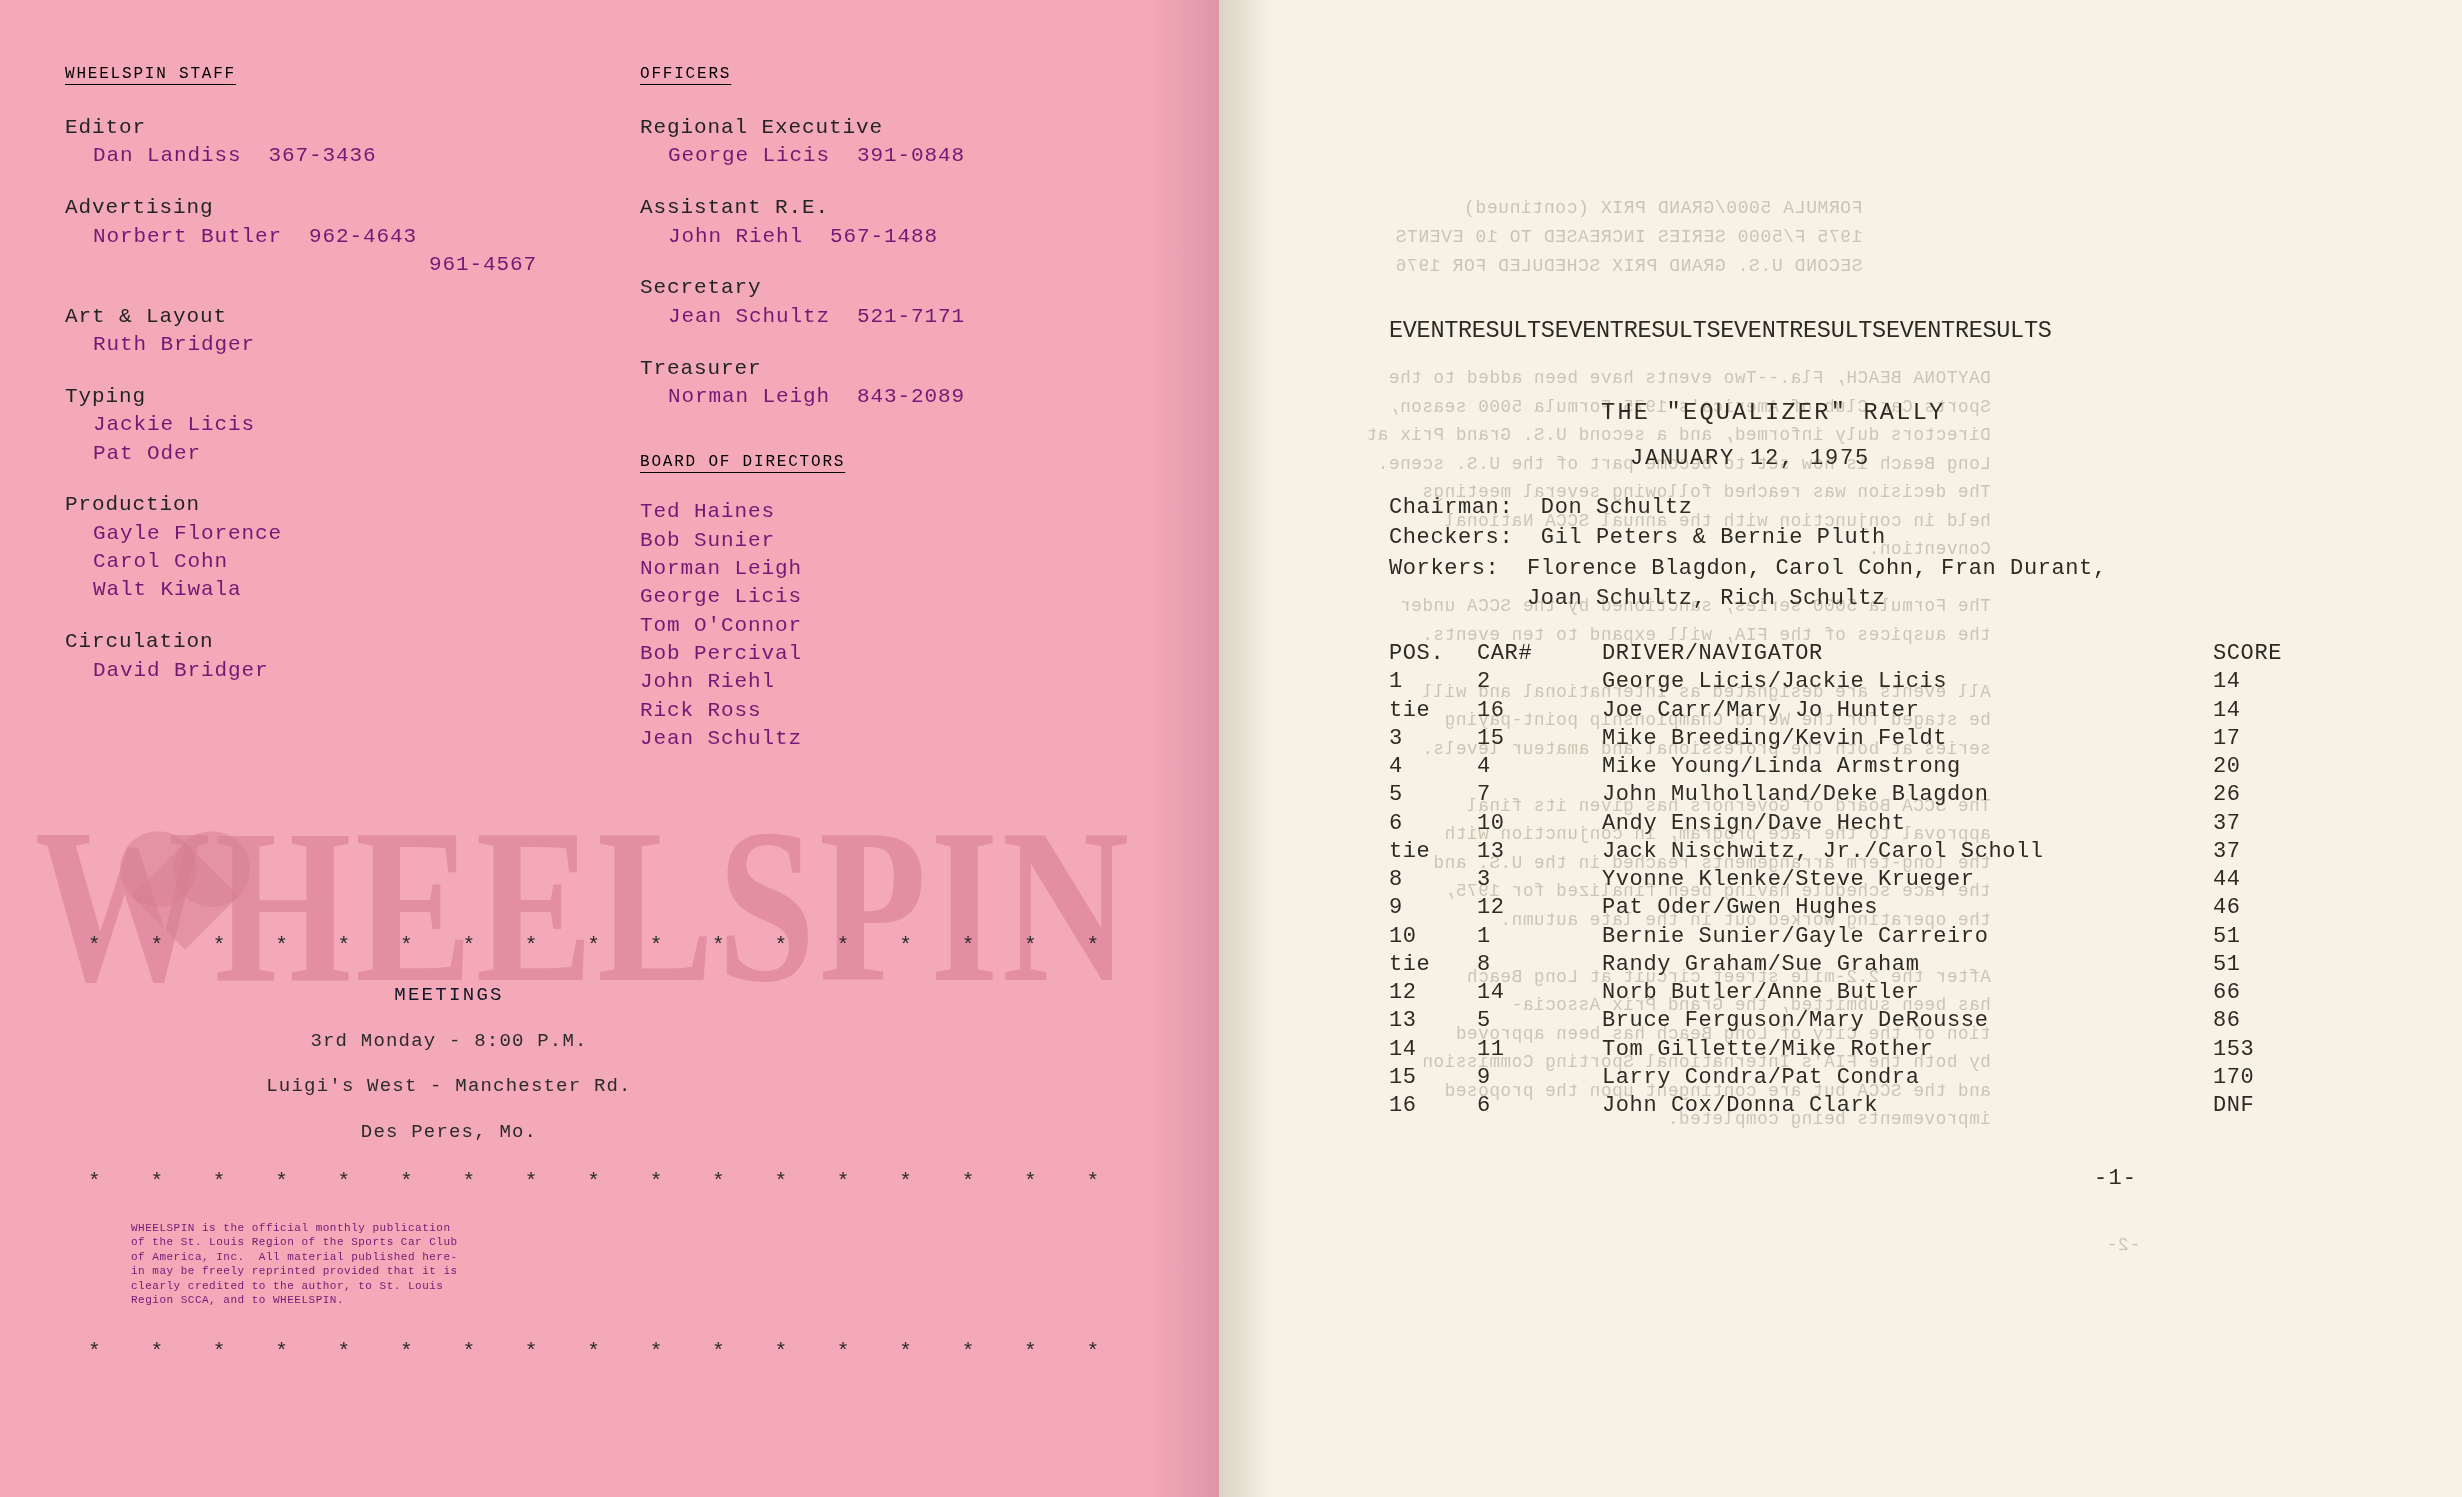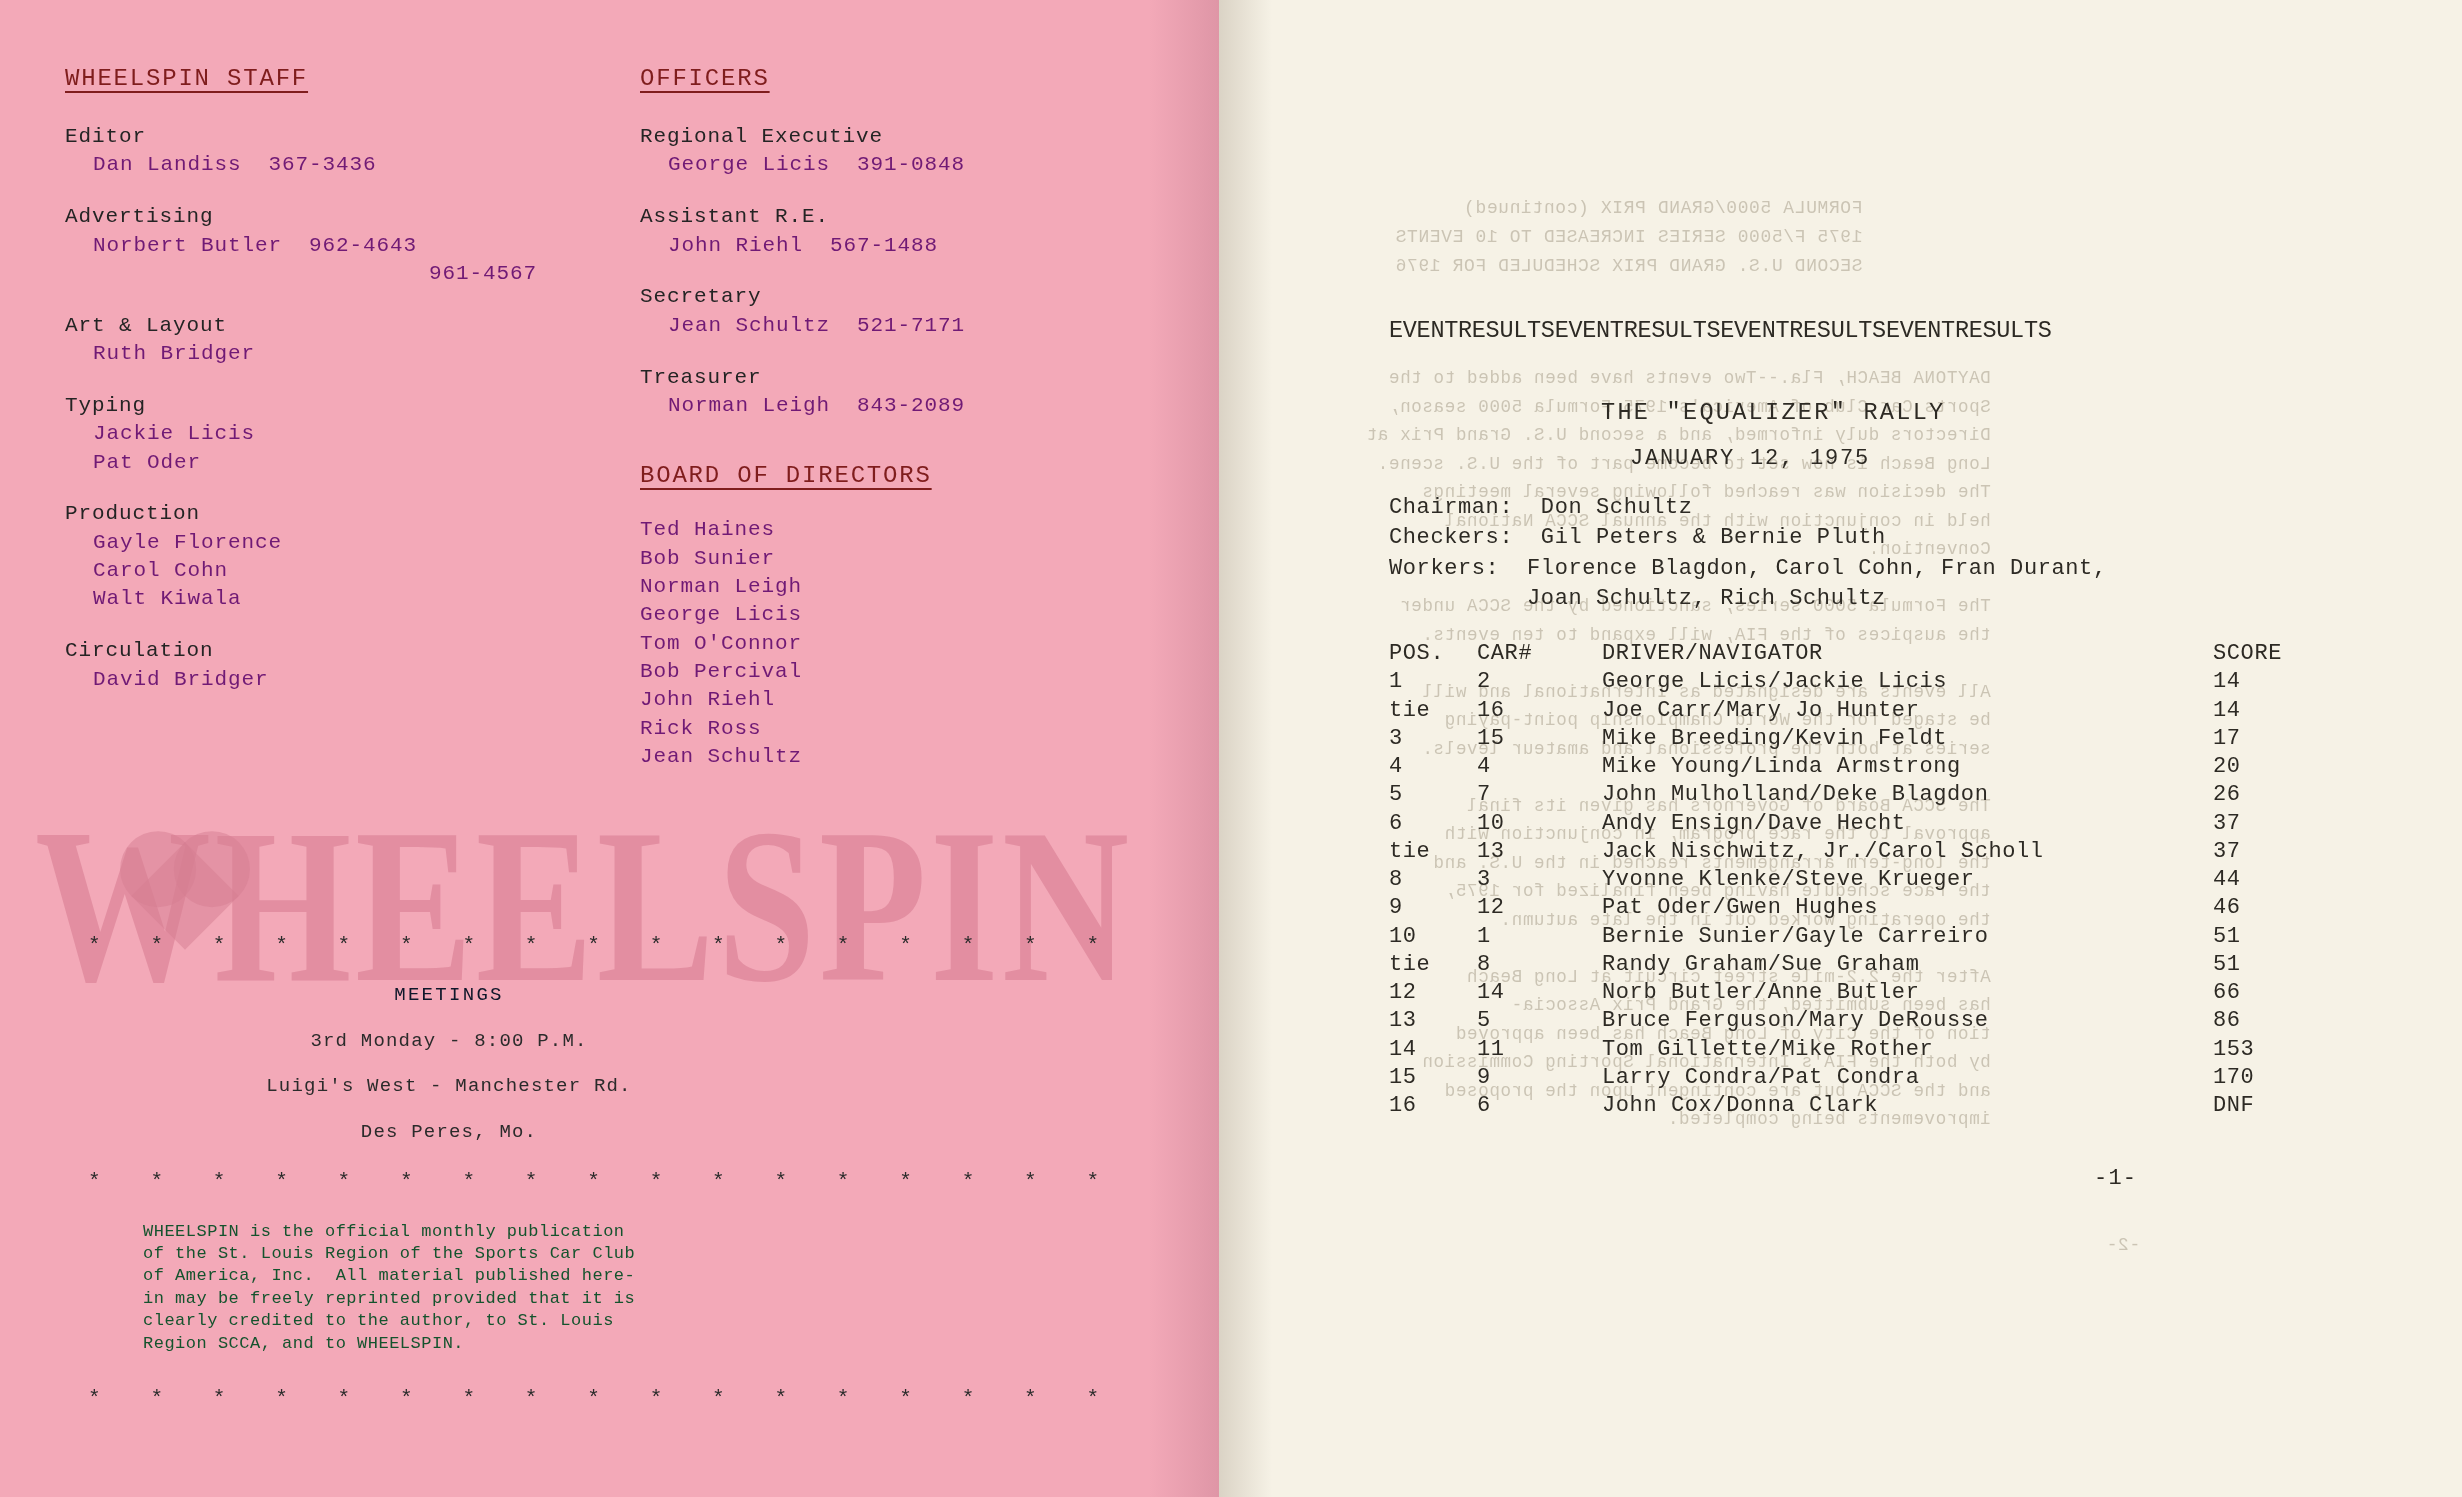--- a/index.html
+++ b/index.html
@@ -73,11 +73,11 @@
   .ghost-heart::before { top: -38px; left: 0; }
   .ghost-heart::after  { top: 0; left: 38px; }
   .col-head {
-    font-size: 24px;
+    font-size: 16px;
     letter-spacing: 1.8px;
     text-decoration: underline;
     text-underline-offset: 5.9px;
-    color: #7f1d1d;
+    color: #000000;
     white-space: pre;
   }
   .col-left-block {

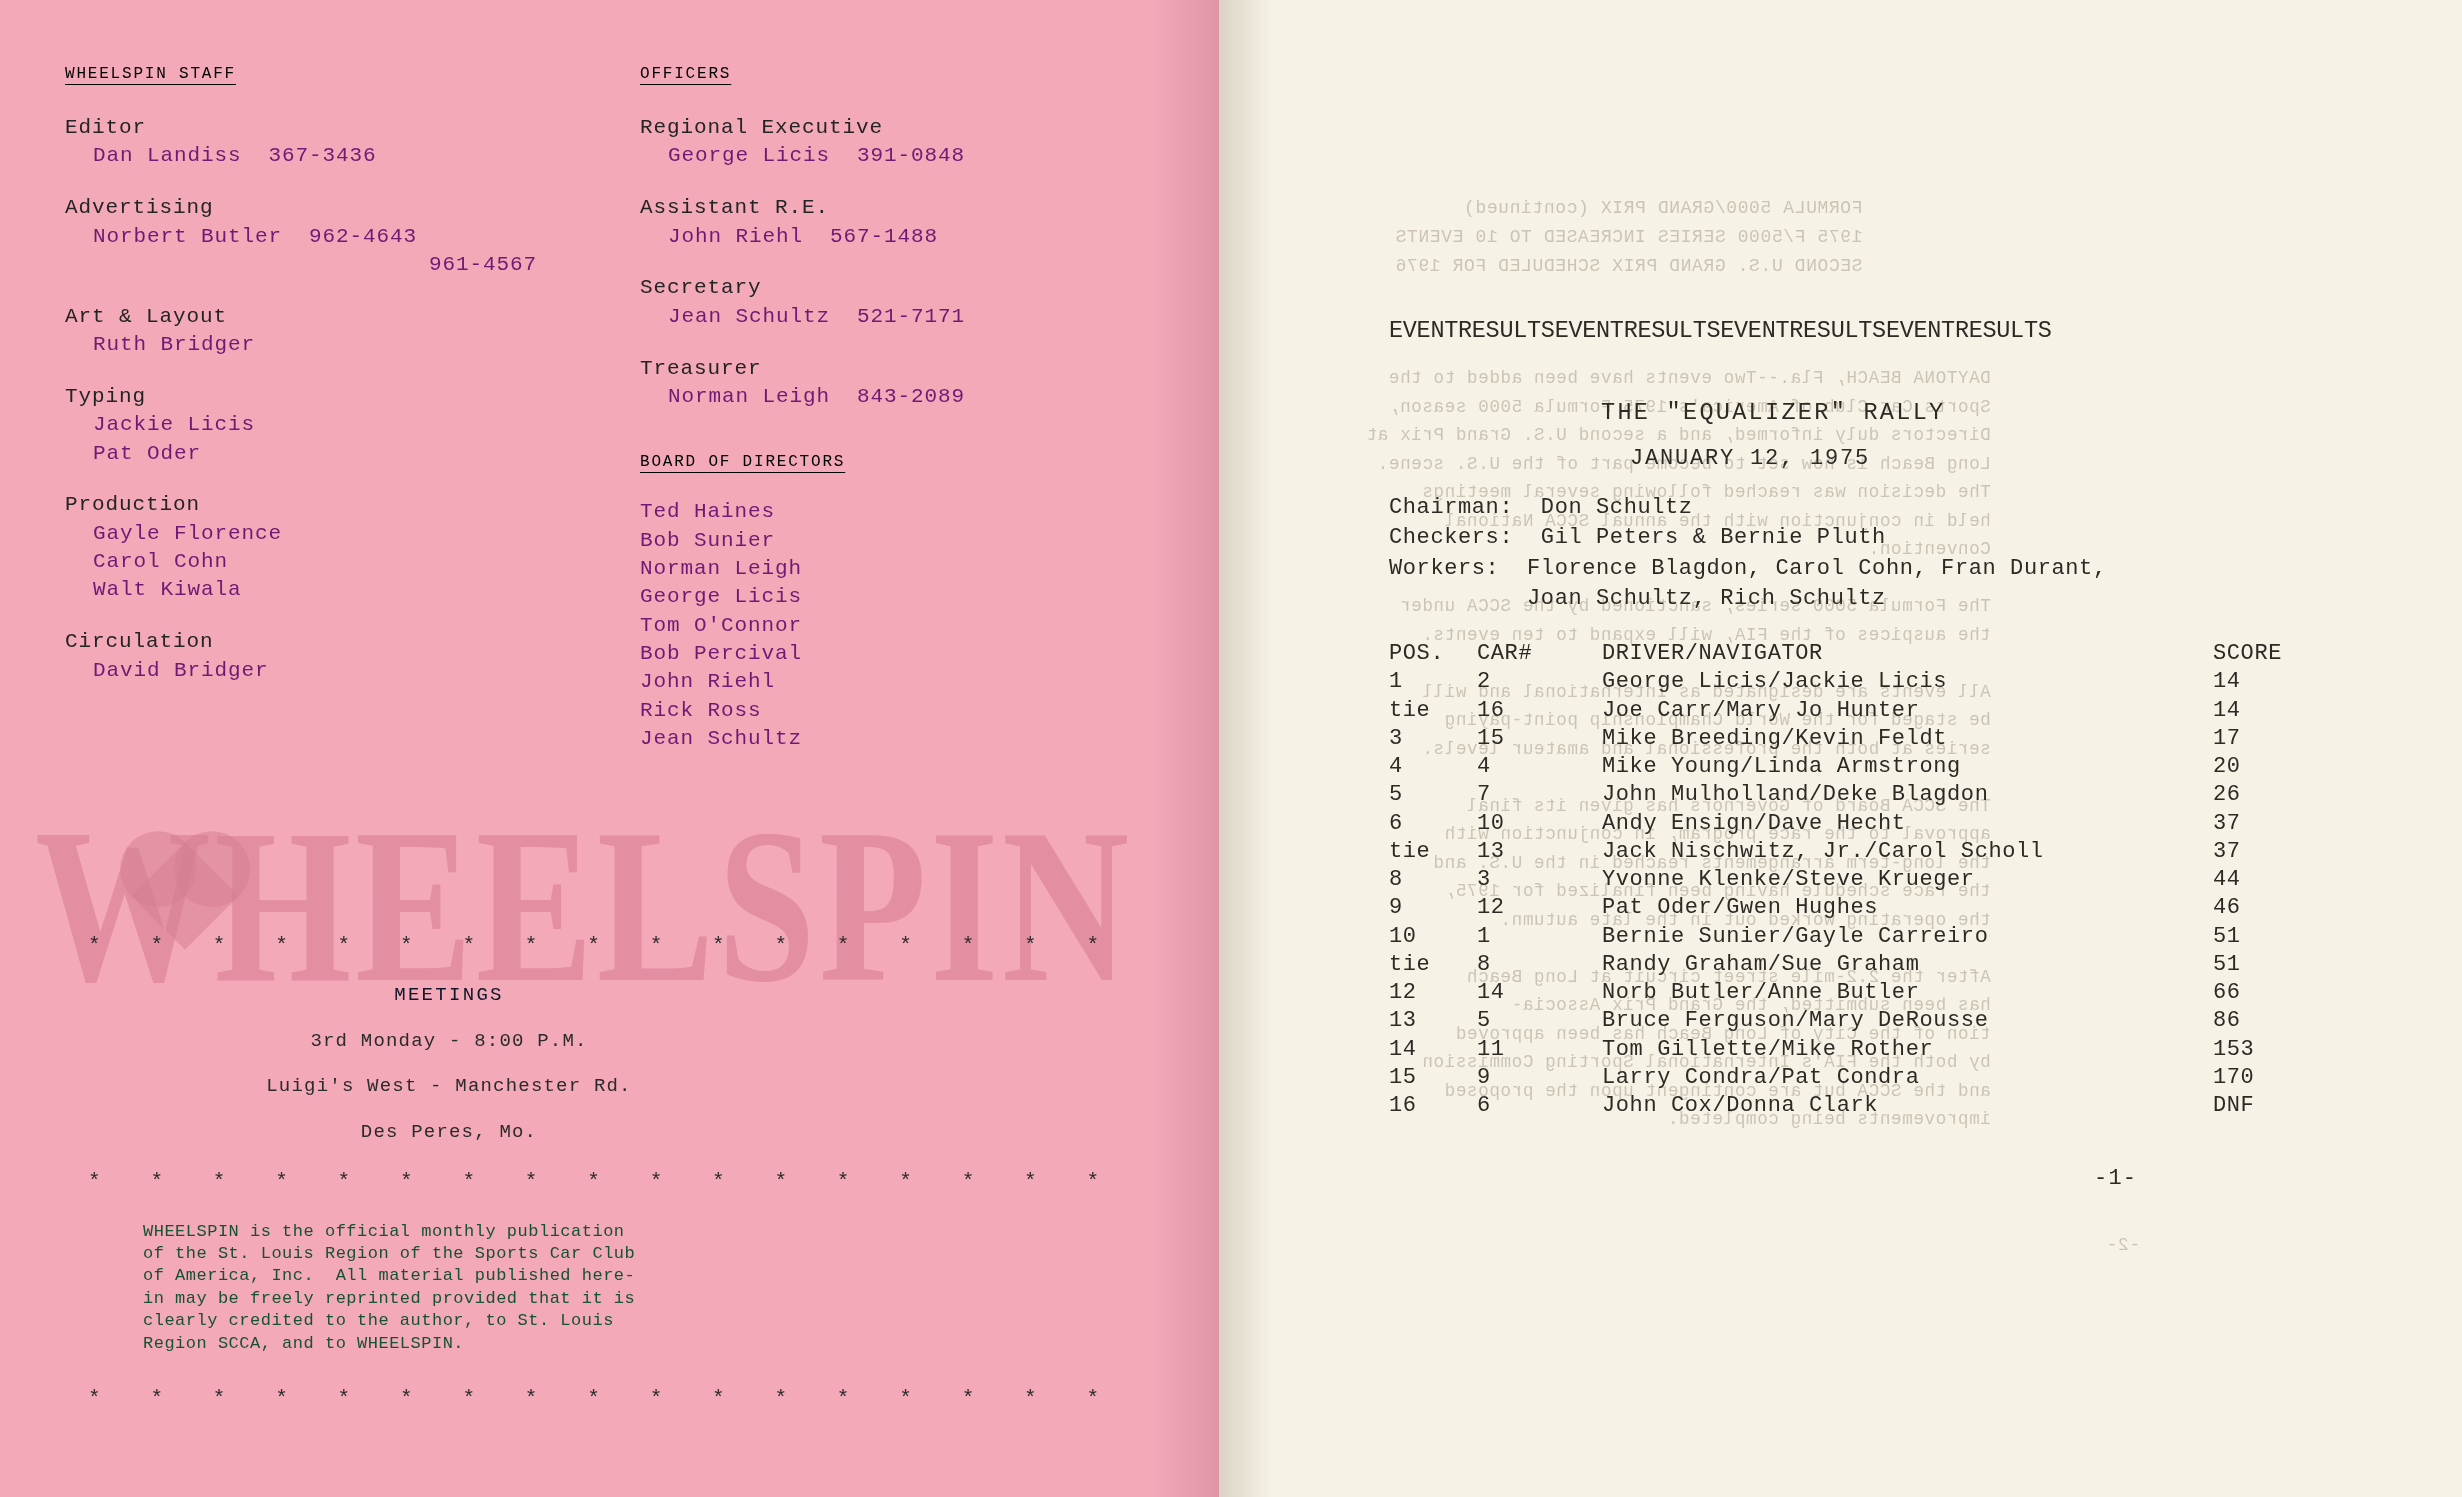--- a/index.html
+++ b/index.html
@@ -156,11 +156,11 @@
     padding-right: 23.5px;
   }
   .colophon p {
-    margin: 12px;
-    font-size: 17px;
+    margin: 0;
+    font-size: 11px;
     line-height: 1.32;
     letter-spacing: 0.5px;
-    color: #14532d;
+    color: #701a75;
     white-space: pre-wrap;
   }
   .stars-3 { margin-top: 32px; }

